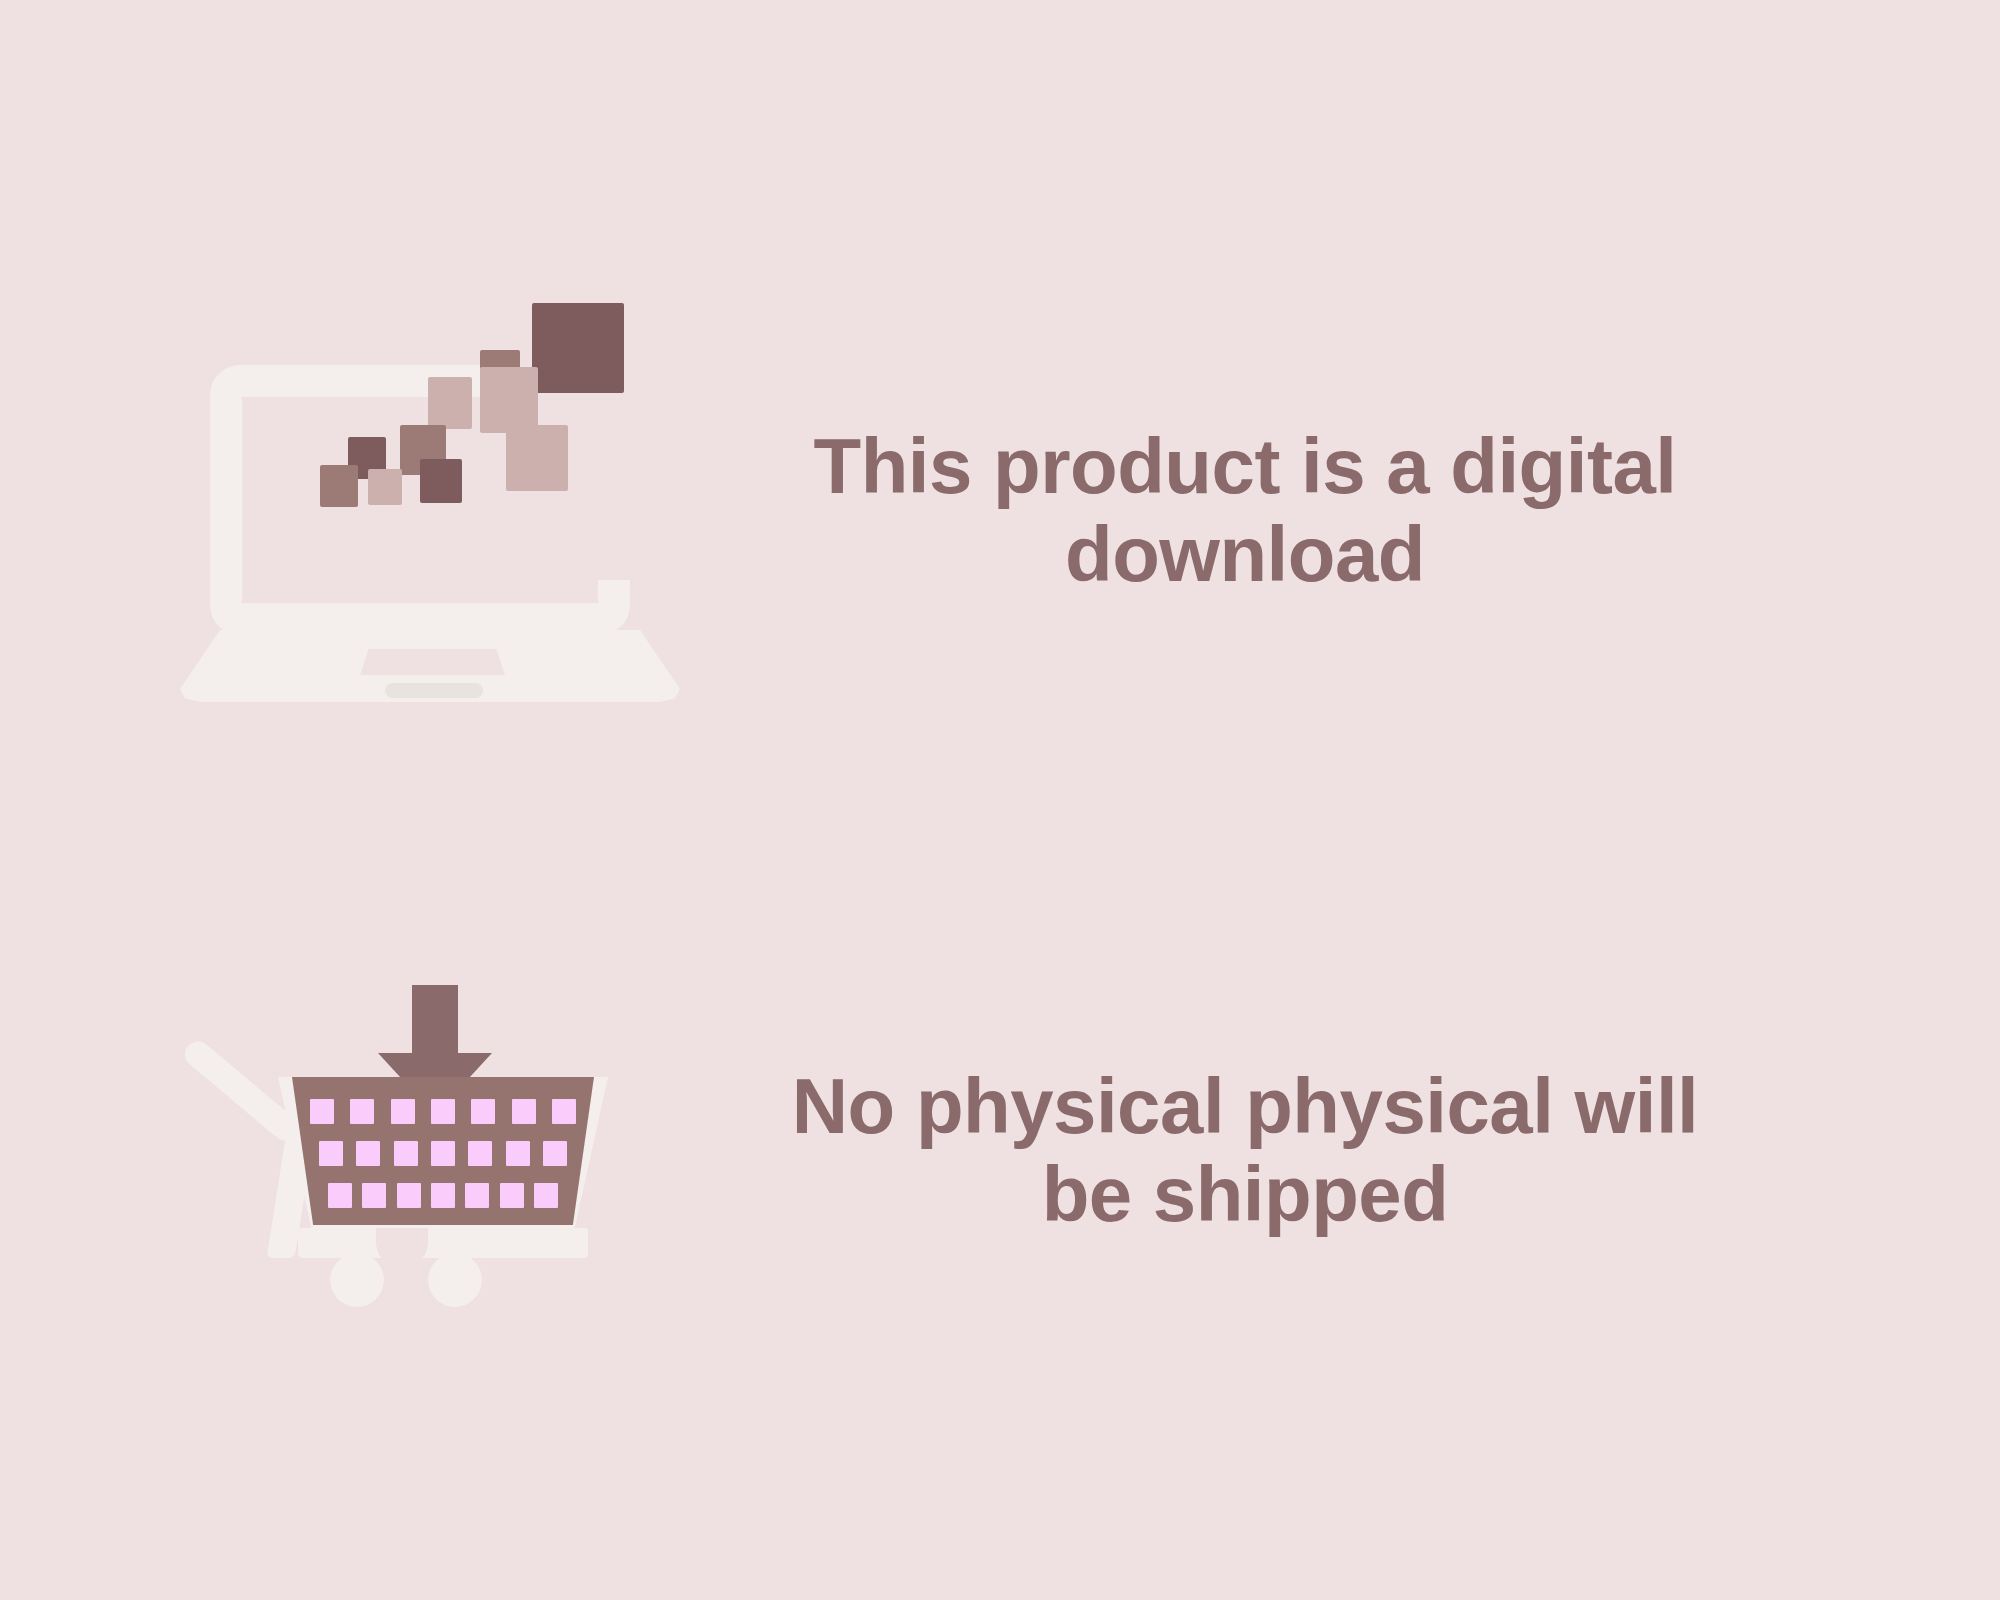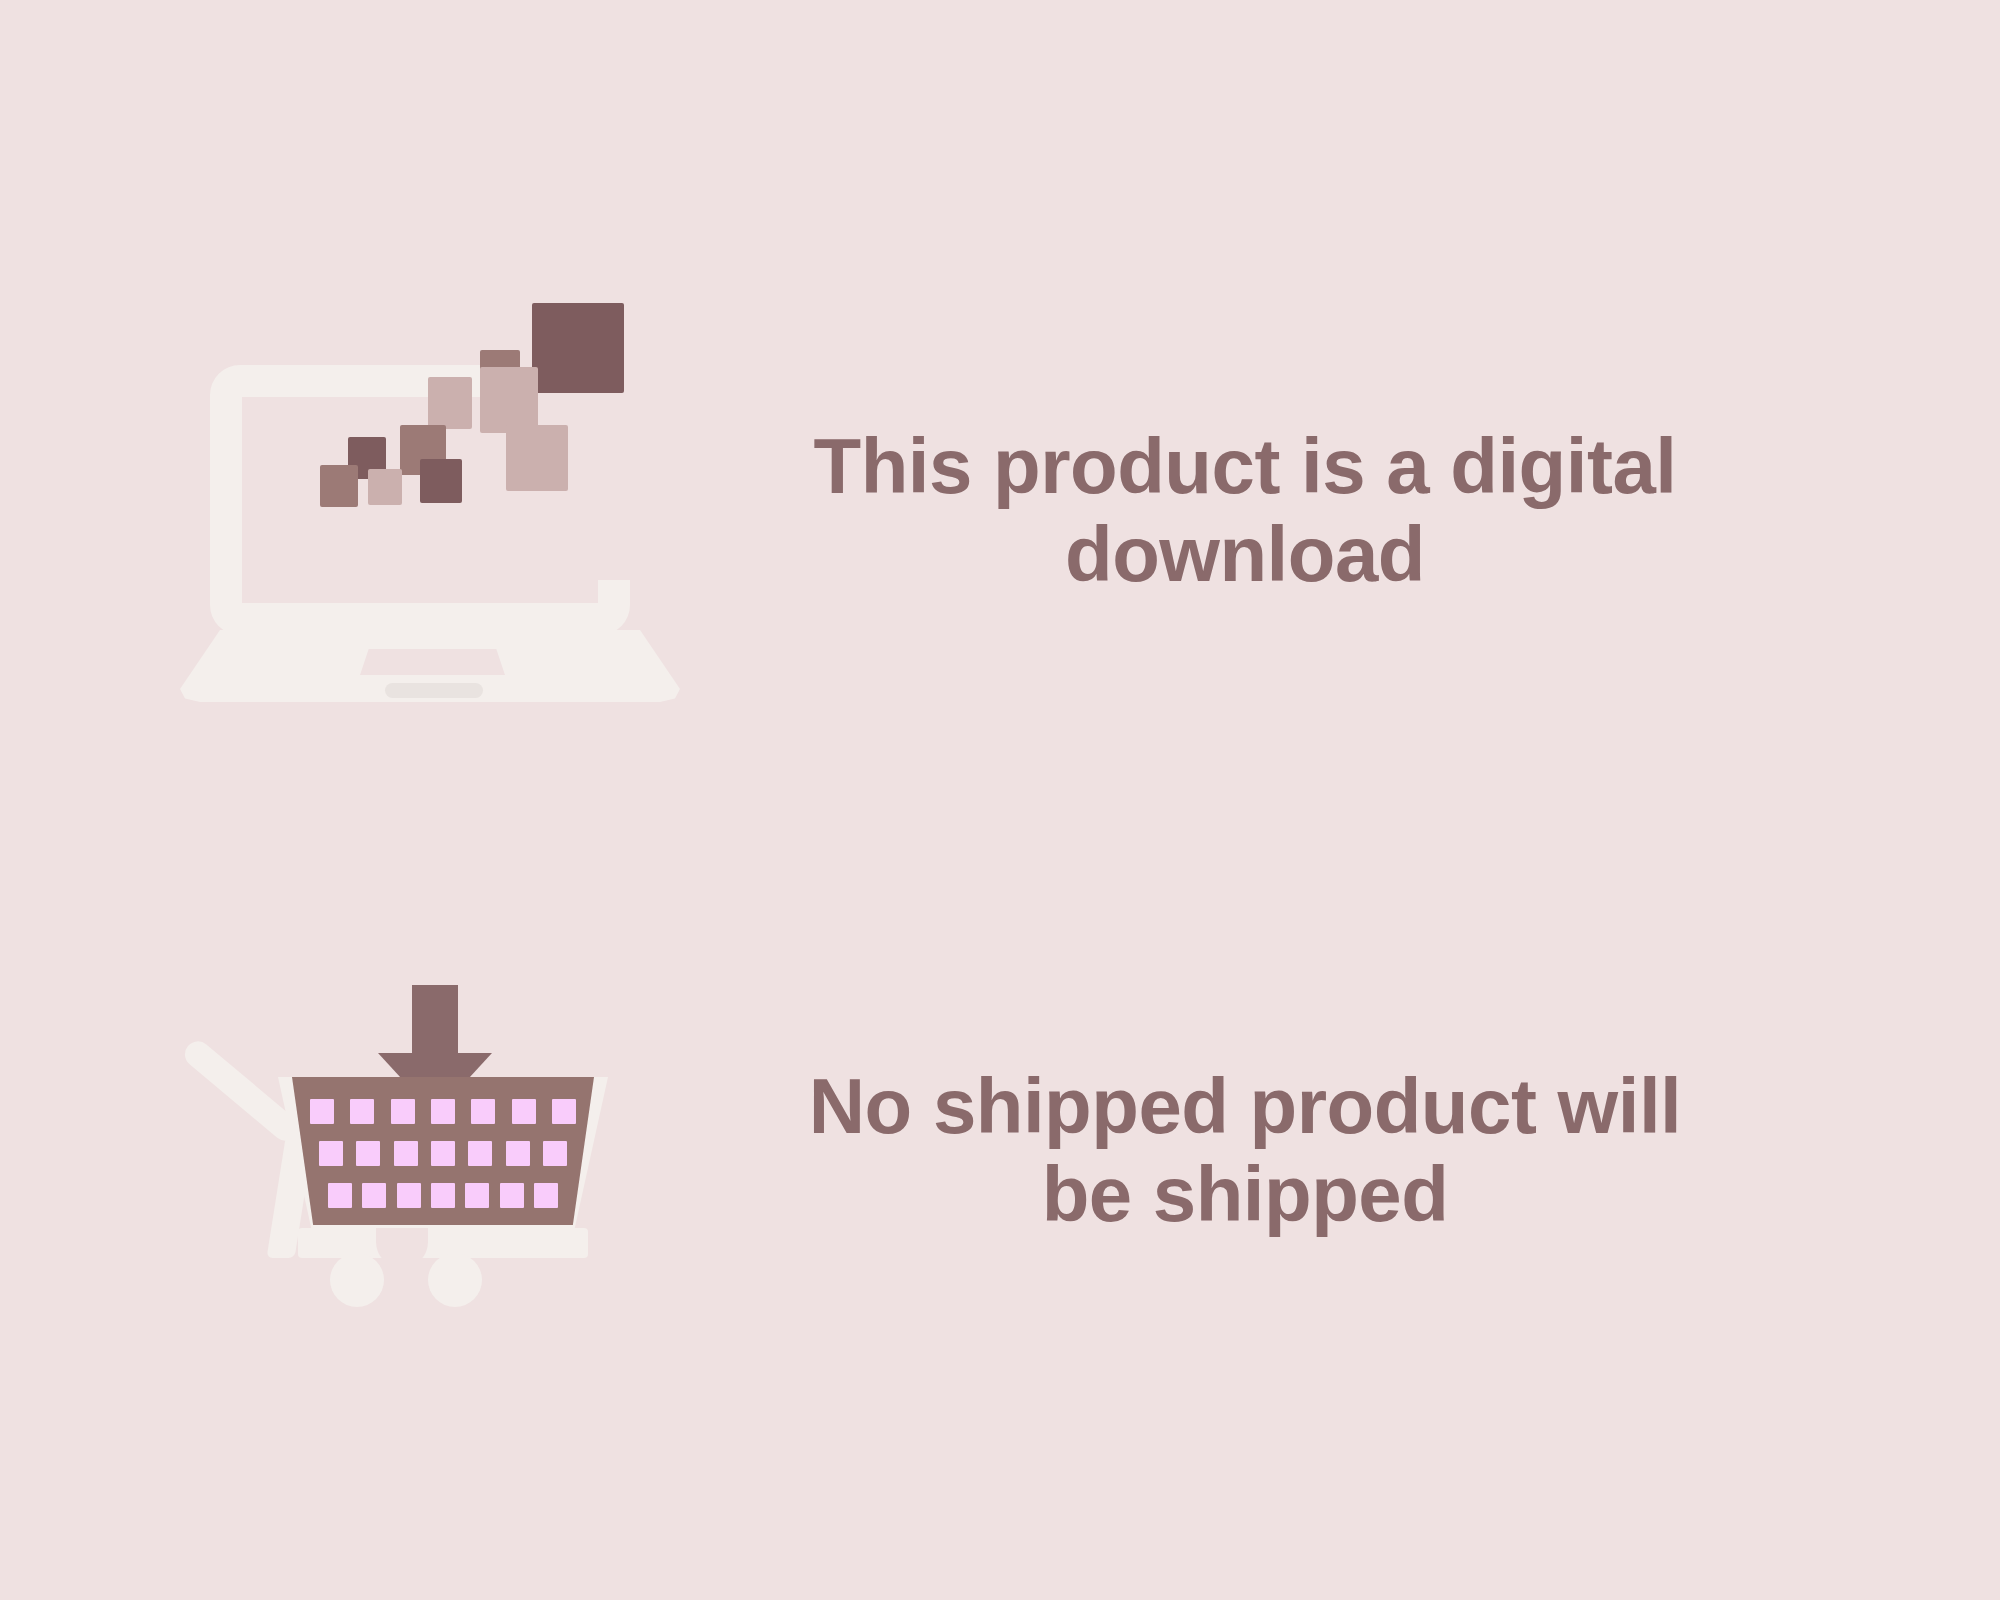--- a/index.html
+++ b/index.html
@@ -216,7 +216,7 @@
     </div>
 
     <div class="text-cell" id="text-shipping">
-      <div class="headline">No shipped product will
+      <div class="headline">No physical physical will
 be shipped</div>
     </div>
   </div>

